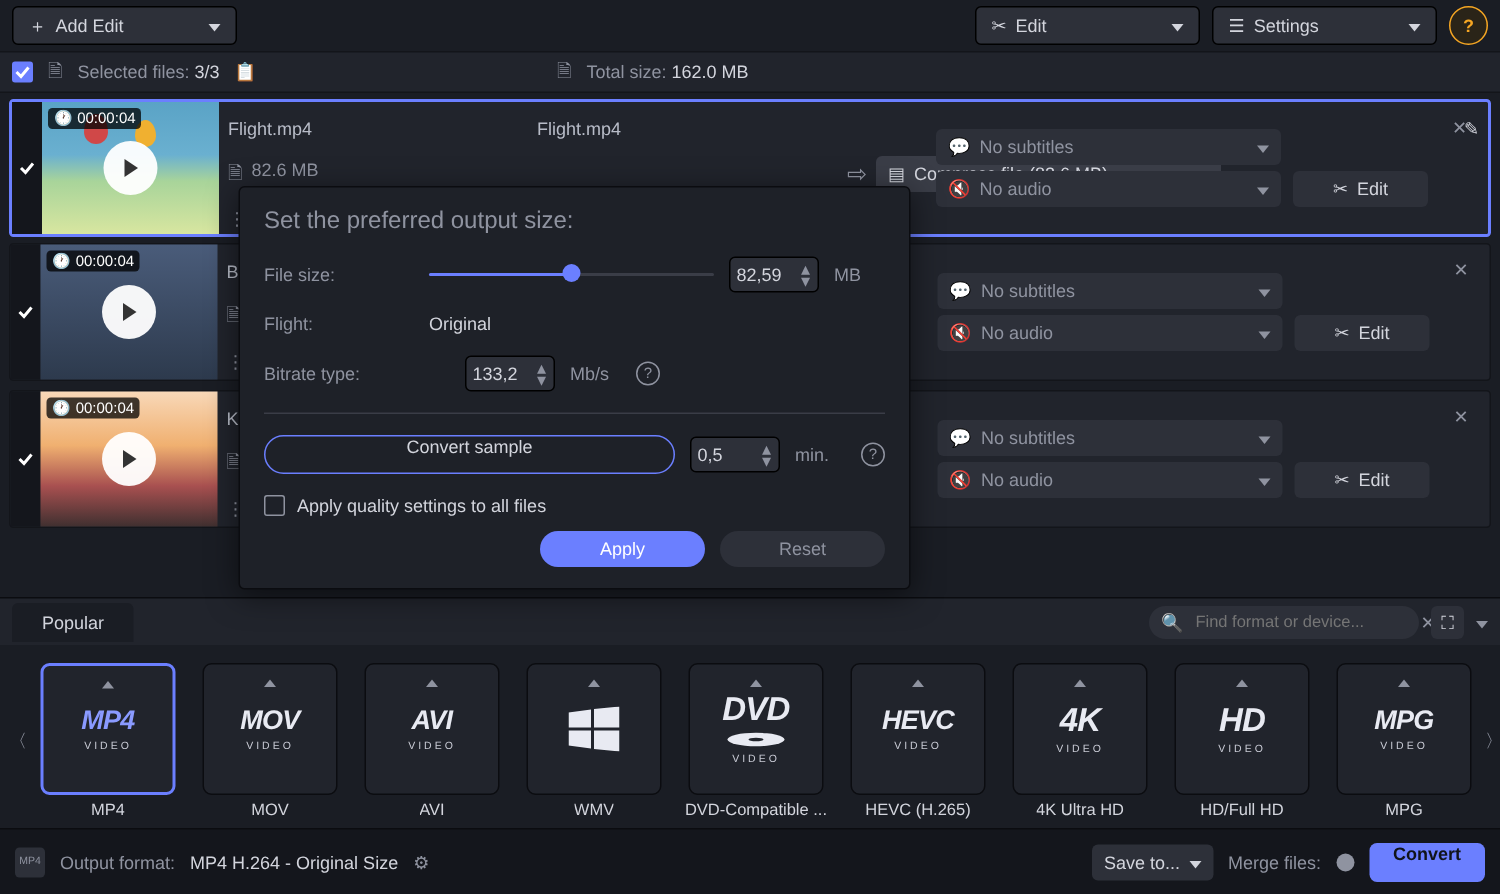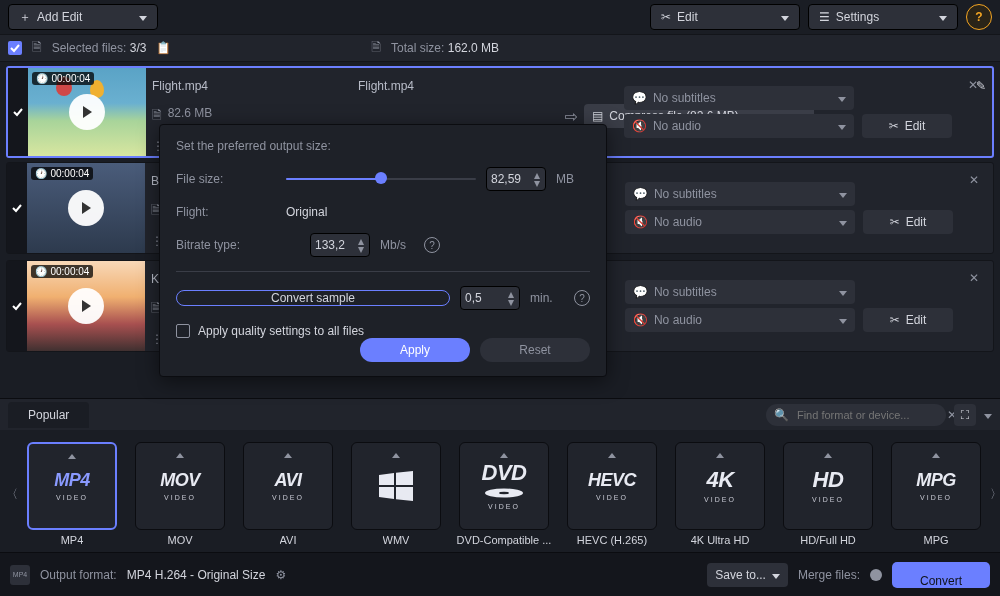--- a/index.html
+++ b/index.html
@@ -52,7 +52,7 @@
 
   
   .popover{position:absolute;left:159px;top:62px;width:448px;background:#1e2128;border:1px solid #0b0c10;border-radius:4px;box-shadow:0 4px 20px rgba(0,0,0,.5);z-index:50;padding:14px 16px 14px 16px;}
-  .popover h4{margin:0 0 14px 0;font-weight:normal;font-size:12px;color:var(--text-dim)}
+  .popover h4{margin:0 0 14px 0;font-weight:normal;font-size:16px;color:var(--text-dim)}
   .prow{display:flex;align-items:center;margin-bottom:14px;gap:10px;}
   .plabel{width:100px;color:var(--text-dim)}
   .slider-wrap{flex:1;position:relative;height:6px;}

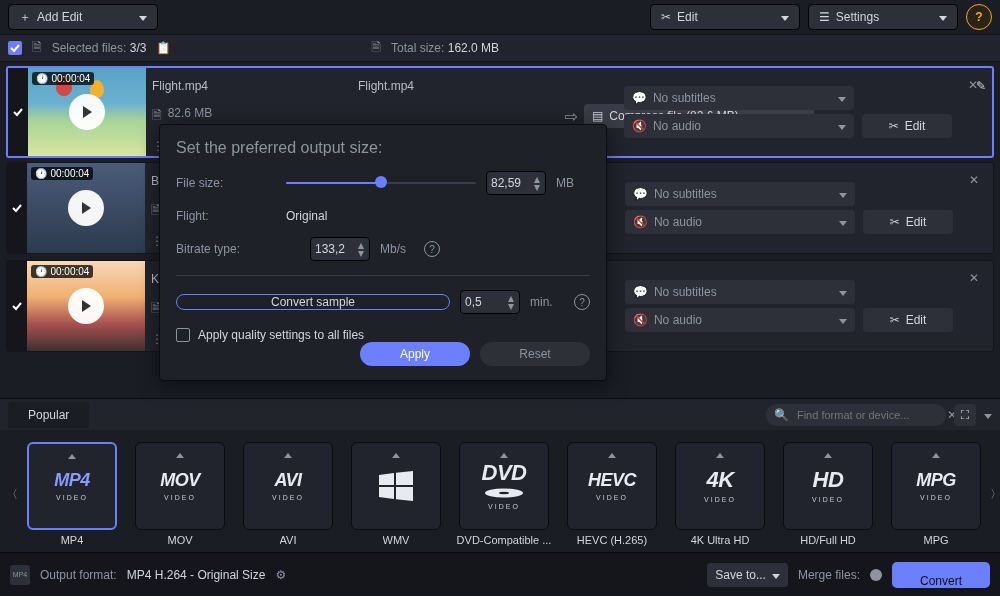--- a/index.html
+++ b/index.html
@@ -65,7 +65,7 @@
   .unit{width:34px;color:var(--text-dim)}
   .selectbox{height:24px;background:var(--bg3);border:1px solid #000;border-radius:4px;display:flex;align-items:center;padding:0 8px;gap:6px;color:var(--text);justify-content:space-between;min-width:112px;}
   .helpicon{width:16px;height:16px;border:1px solid var(--text-dim);border-radius:50%;display:flex;align-items:center;justify-content:center;color:var(--text-dim);font-size:10px;}
-  .widebtn{flex:1;height:16px;border:1px solid var(--accent);border-radius:13px;display:flex;align-items:flex-start;justify-content:center;color:var(--text);cursor:pointer;}
+  .widebtn{flex:1;height:26px;border:1px solid var(--accent);border-radius:13px;display:flex;align-items:flex-start;justify-content:center;color:var(--text);cursor:pointer;}
   .chkrow{display:flex;align-items:center;gap:8px;margin-top:6px;margin-bottom:0;}
   .chkbox{width:14px;height:14px;border:1px solid var(--text-dim);border-radius:2px;}
   .actionrow{display:flex;justify-content:flex-end;gap:10px;}

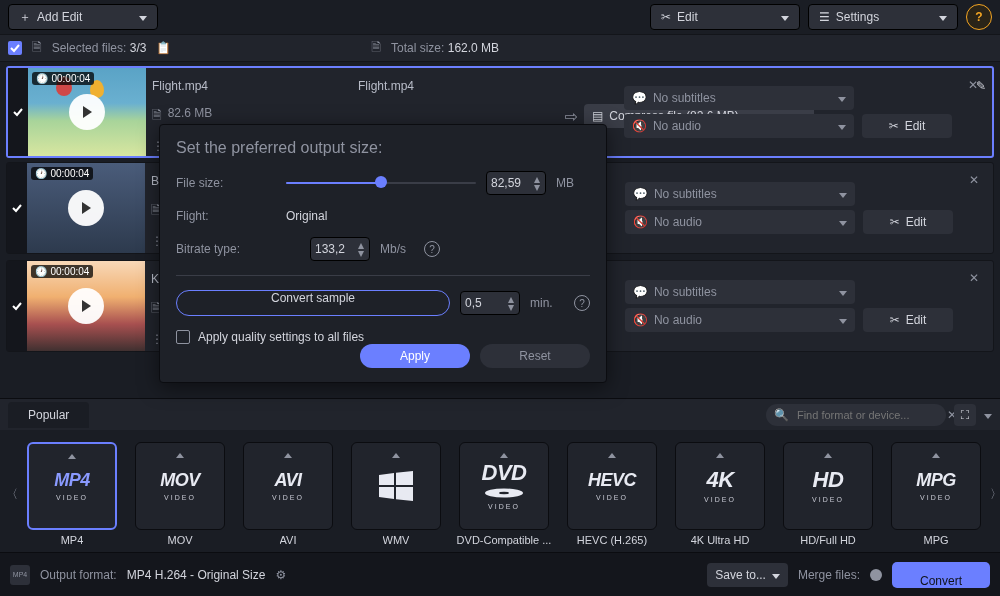--- a/index.html
+++ b/index.html
@@ -66,7 +66,7 @@
   .selectbox{height:24px;background:var(--bg3);border:1px solid #000;border-radius:4px;display:flex;align-items:center;padding:0 8px;gap:6px;color:var(--text);justify-content:space-between;min-width:112px;}
   .helpicon{width:16px;height:16px;border:1px solid var(--text-dim);border-radius:50%;display:flex;align-items:center;justify-content:center;color:var(--text-dim);font-size:10px;}
   .widebtn{flex:1;height:26px;border:1px solid var(--accent);border-radius:13px;display:flex;align-items:flex-start;justify-content:center;color:var(--text);cursor:pointer;}
-  .chkrow{display:flex;align-items:center;gap:8px;margin-top:6px;margin-bottom:0;}
+  .chkrow{display:flex;align-items:center;gap:8px;margin-top:6px;margin-bottom:10px;}
   .chkbox{width:14px;height:14px;border:1px solid var(--text-dim);border-radius:2px;}
   .actionrow{display:flex;justify-content:flex-end;gap:10px;}
   .pillbtn{height:24px;min-width:110px;border-radius:12px;display:flex;align-items:center;justify-content:center;cursor:pointer;}

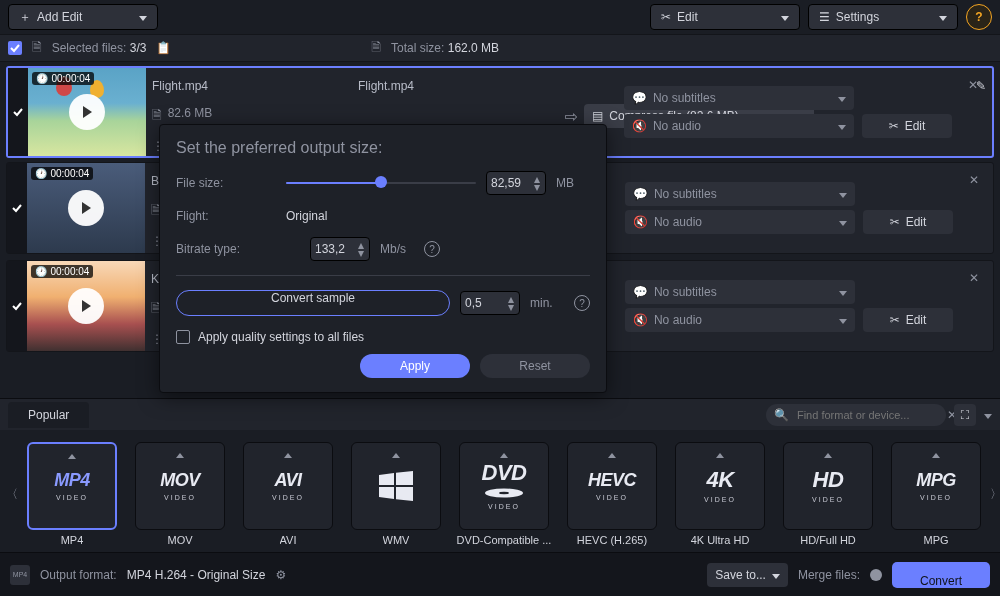--- a/index.html
+++ b/index.html
@@ -97,7 +97,7 @@
   
   .bottombar{position:absolute;bottom:0;left:0;right:0;height:44px;background:#14161c;border-top:1px solid #0b0c10;display:flex;align-items:center;padding:0 10px;gap:10px;}
   .outicon{width:20px;height:20px;border-radius:3px;background:var(--bg3);display:flex;align-items:center;justify-content:center;font-size:7px;color:var(--text-dim);}
-  .convertbtn{background:var(--accent);color:#10131a;font-weight:normal;height:26px;padding:0 28px;border-radius:5px;display:flex;align-items:flex-end;cursor:pointer;}
+  .convertbtn{background:var(--accent);color:#10131a;font-weight:bold;height:26px;padding:0 16px;border-radius:5px;display:flex;align-items:flex-start;cursor:pointer;}
   .saveto{background:var(--bg3);border-radius:4px;height:24px;display:flex;align-items:center;padding:0 8px;gap:6px;cursor:pointer;text-align:right;}
   .toggle{width:12px;height:12px;border-radius:50%;background:var(--text-dim);}
 

